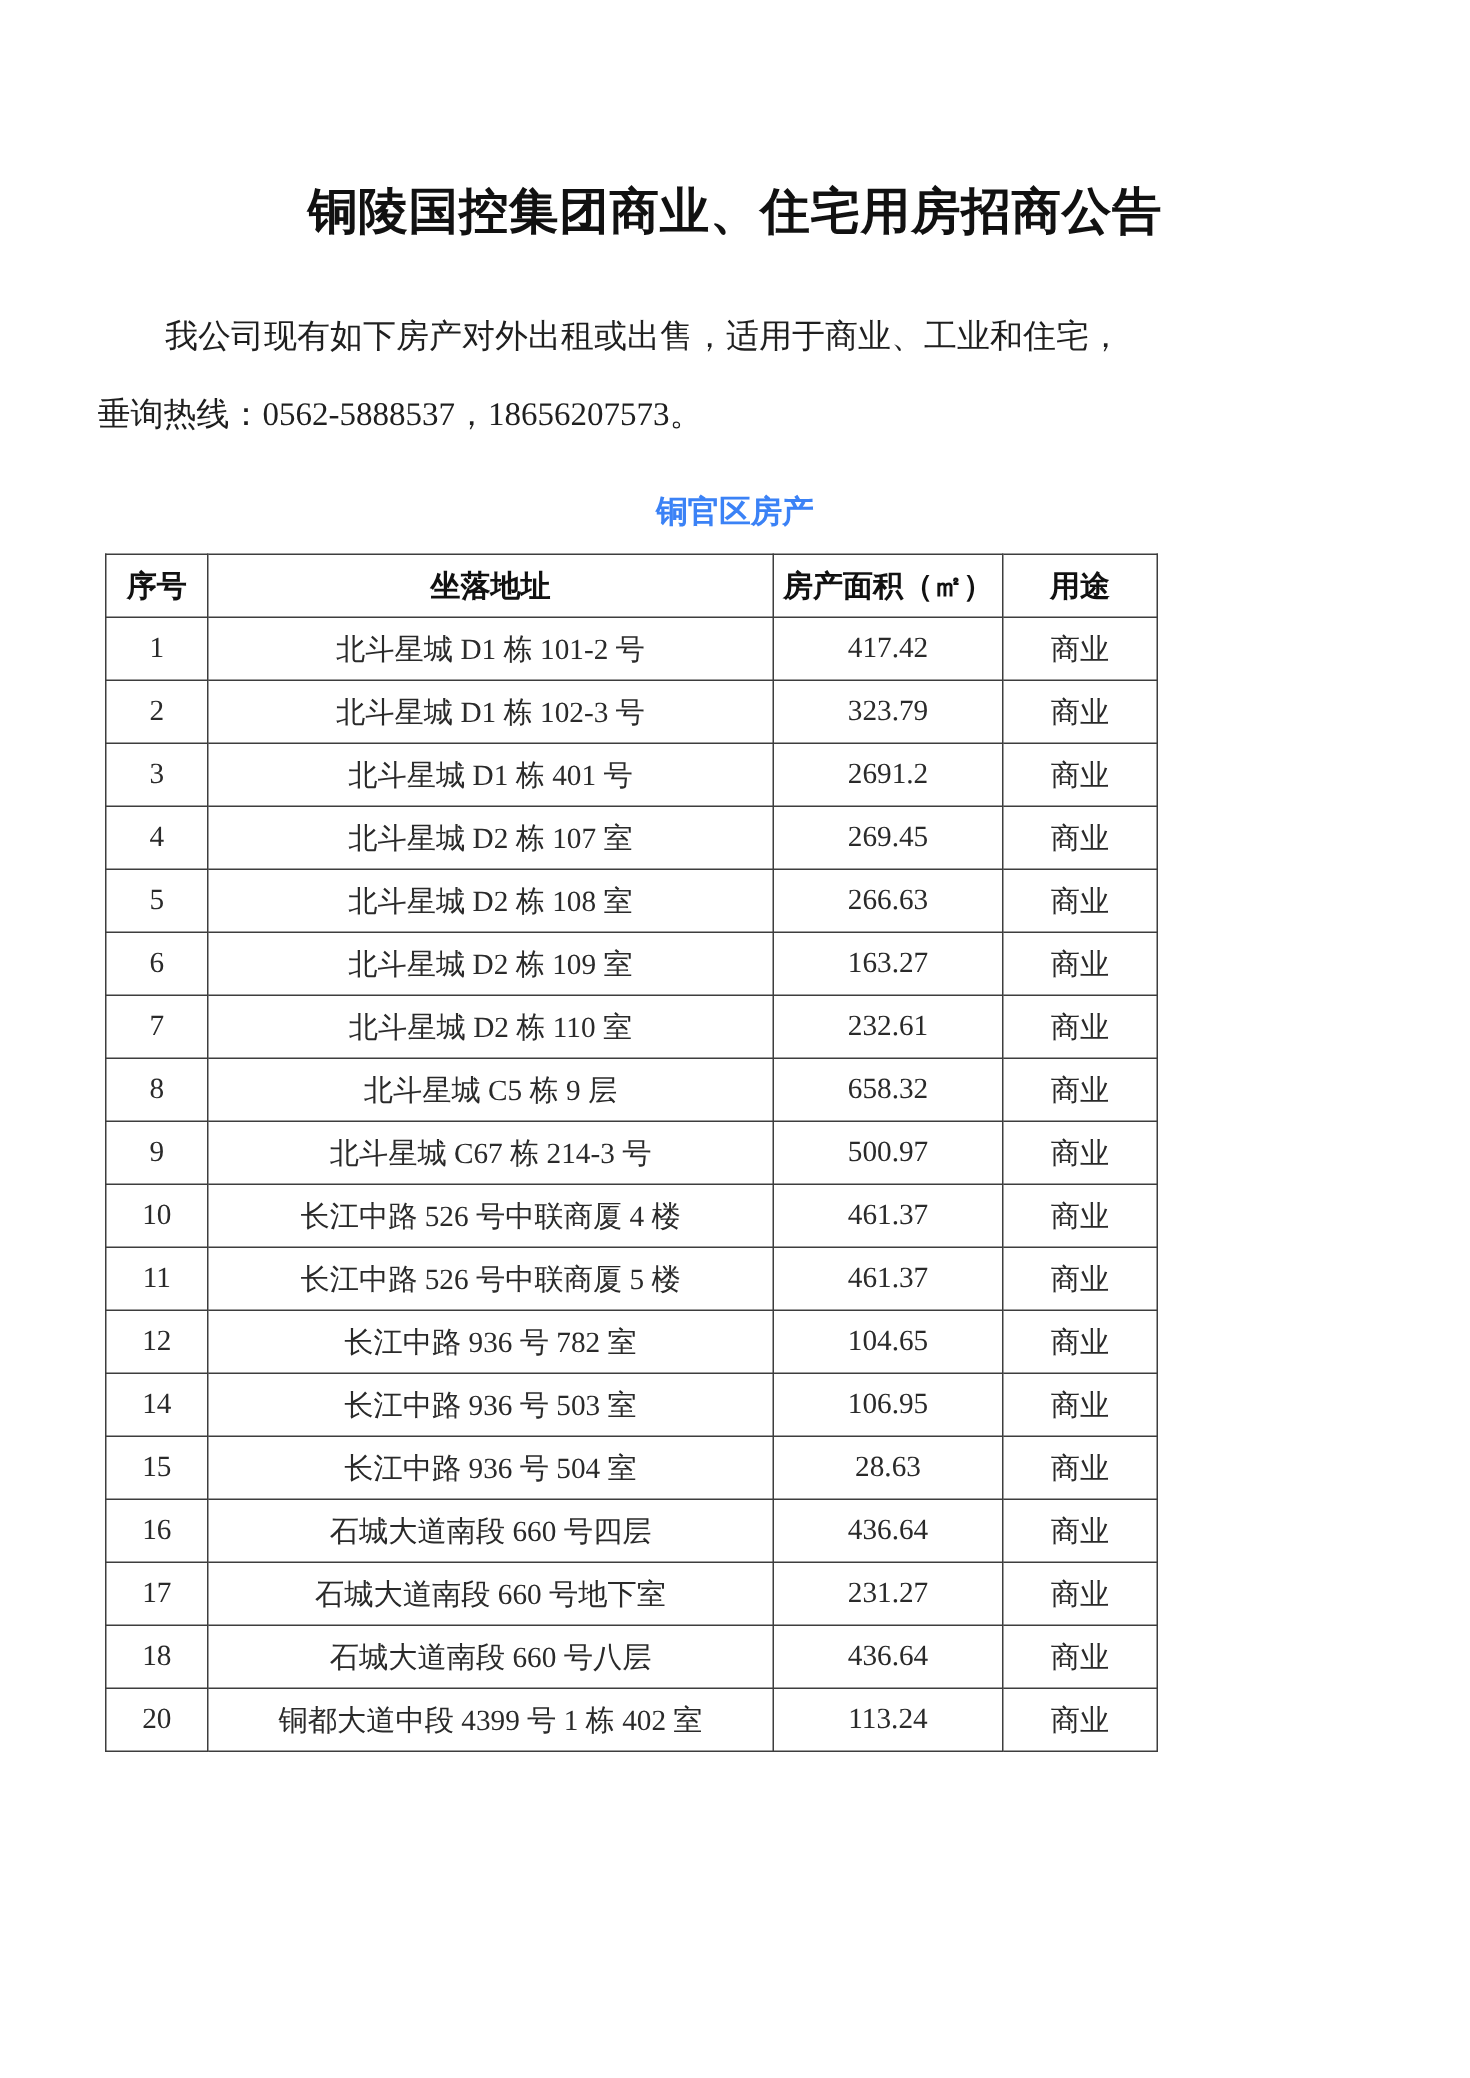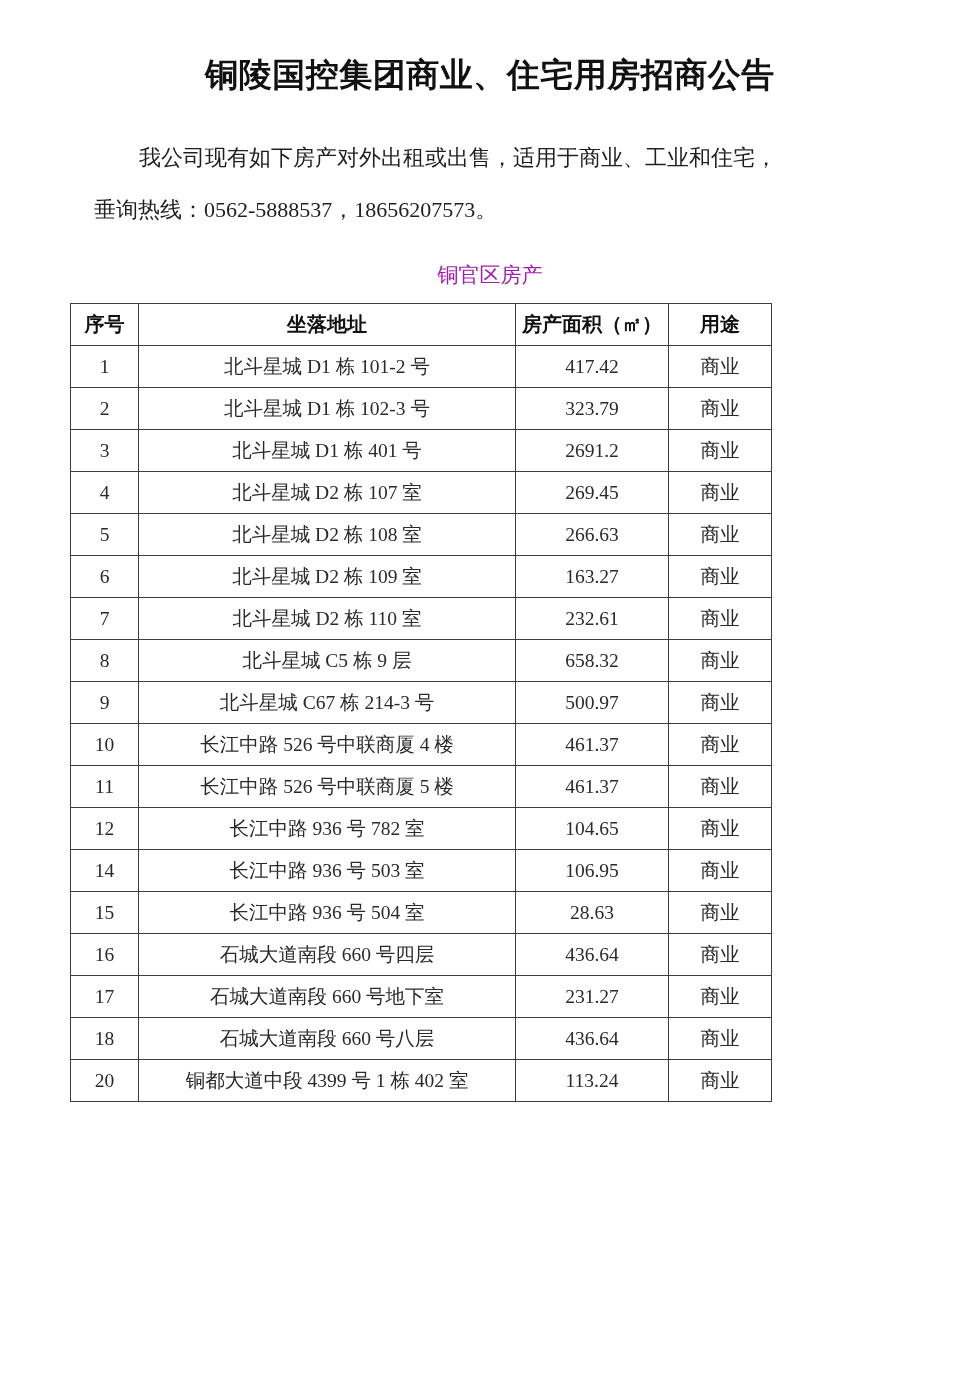--- a/index.html
+++ b/index.html
@@ -18,7 +18,7 @@
     position: relative;
   }
   .doc-title {
-    margin-top: 52px;
+    margin-top: 118px;
     text-align: center;
     font-family: "Liberation Sans", "DejaVu Sans", sans-serif;
     font-size: 33px;

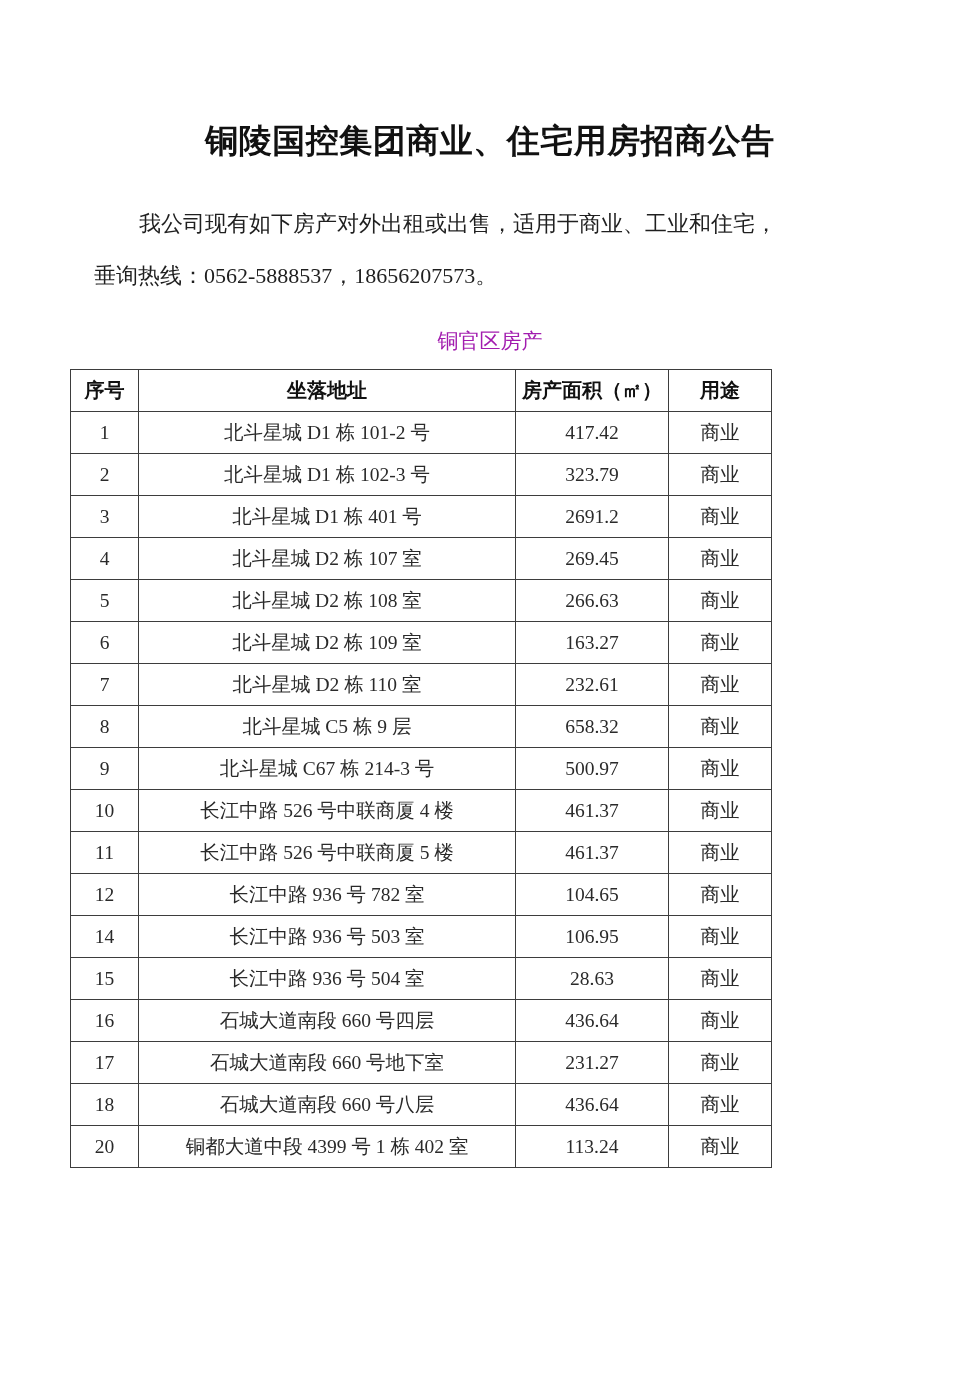--- a/index.html
+++ b/index.html
@@ -28,7 +28,7 @@
     color: #111111;
   }
   .intro {
-    margin: 34px 130px 0 94px;
+    margin: 34px 130px 0 65px;
     font-size: 22px;
     line-height: 52px;
     color: #1f1f1f;

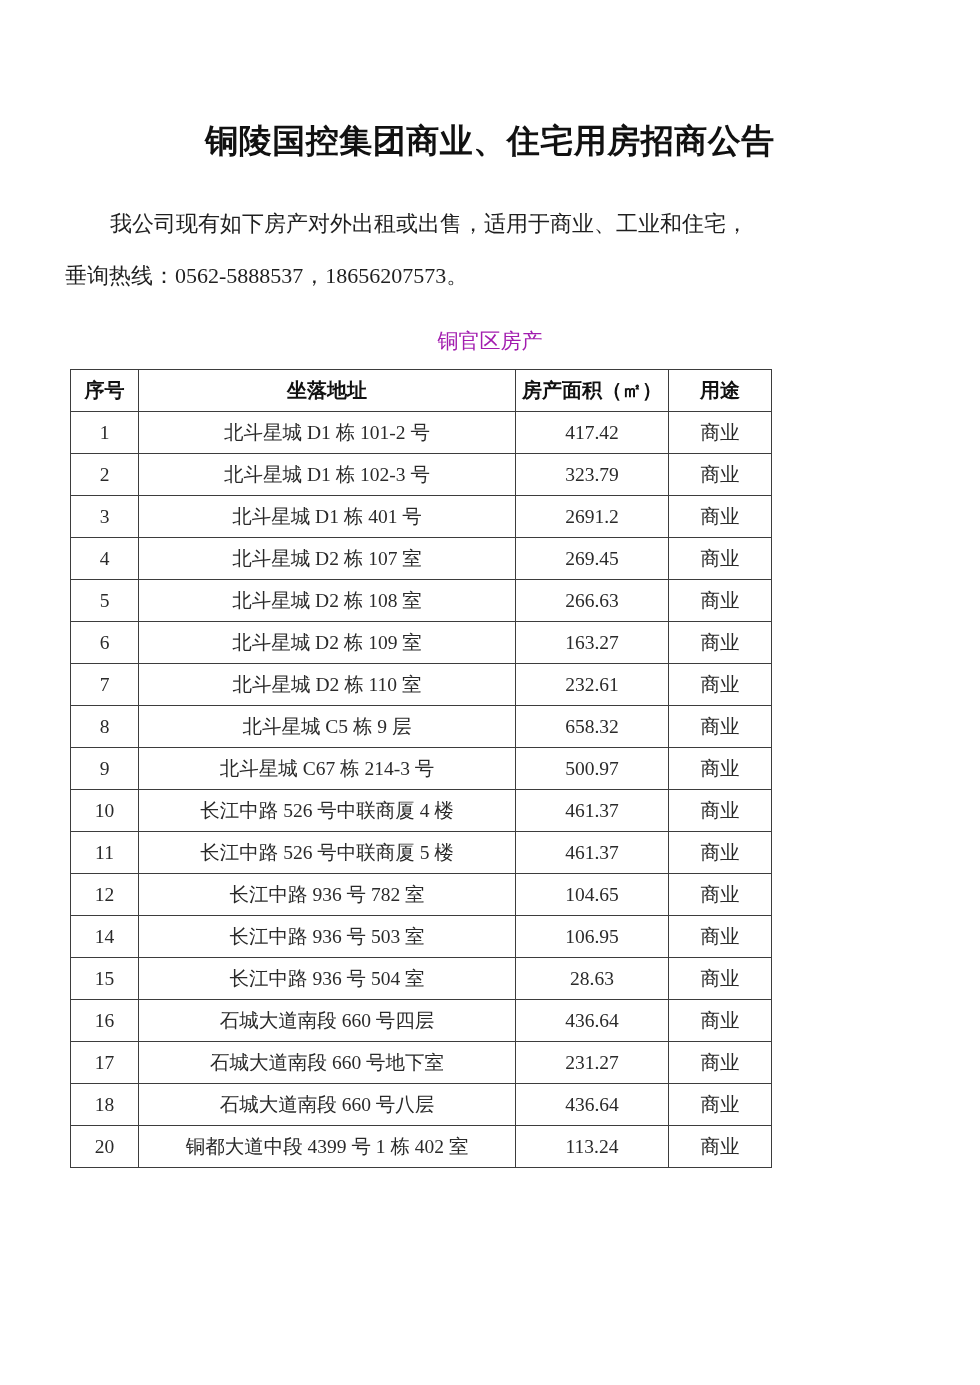--- a/index.html
+++ b/index.html
@@ -39,7 +39,8 @@
     text-align: center;
     font-size: 21px;
     line-height: 30px;
-    color: #a21caf;
+    color: #3b82f6;
+    font-weight: bold;
   }
   table.prop-table {
     margin: 13px 0 0 70px;

